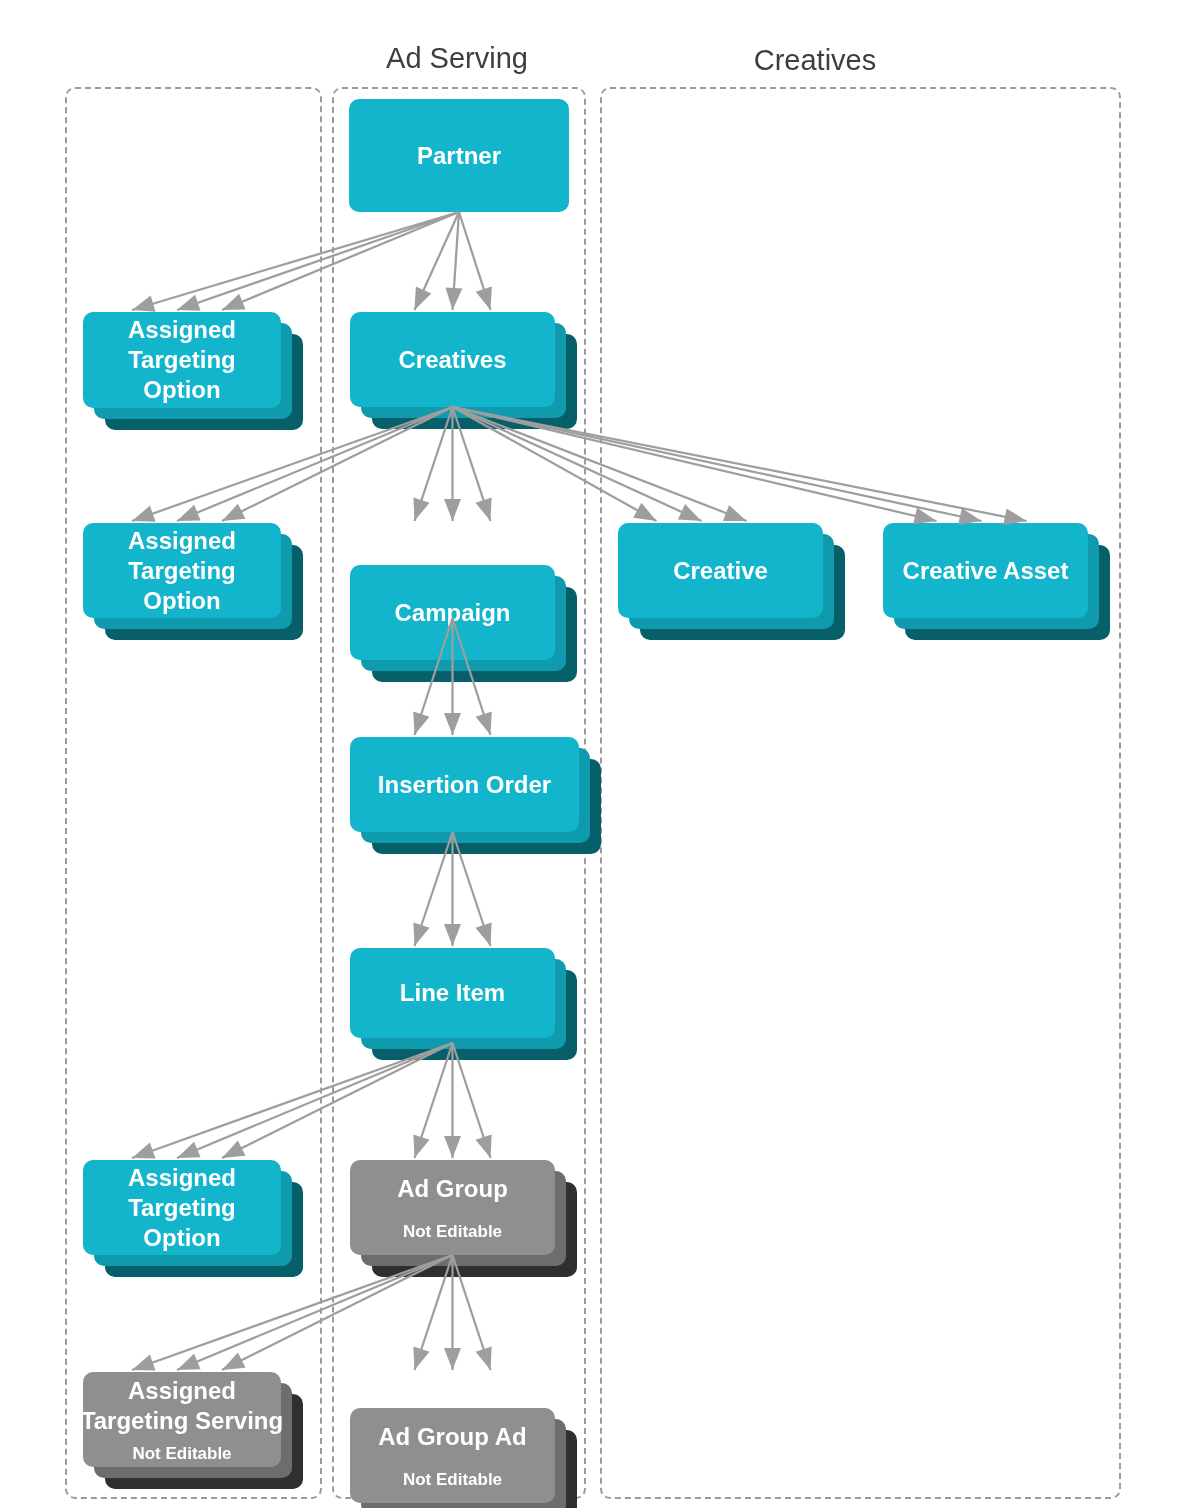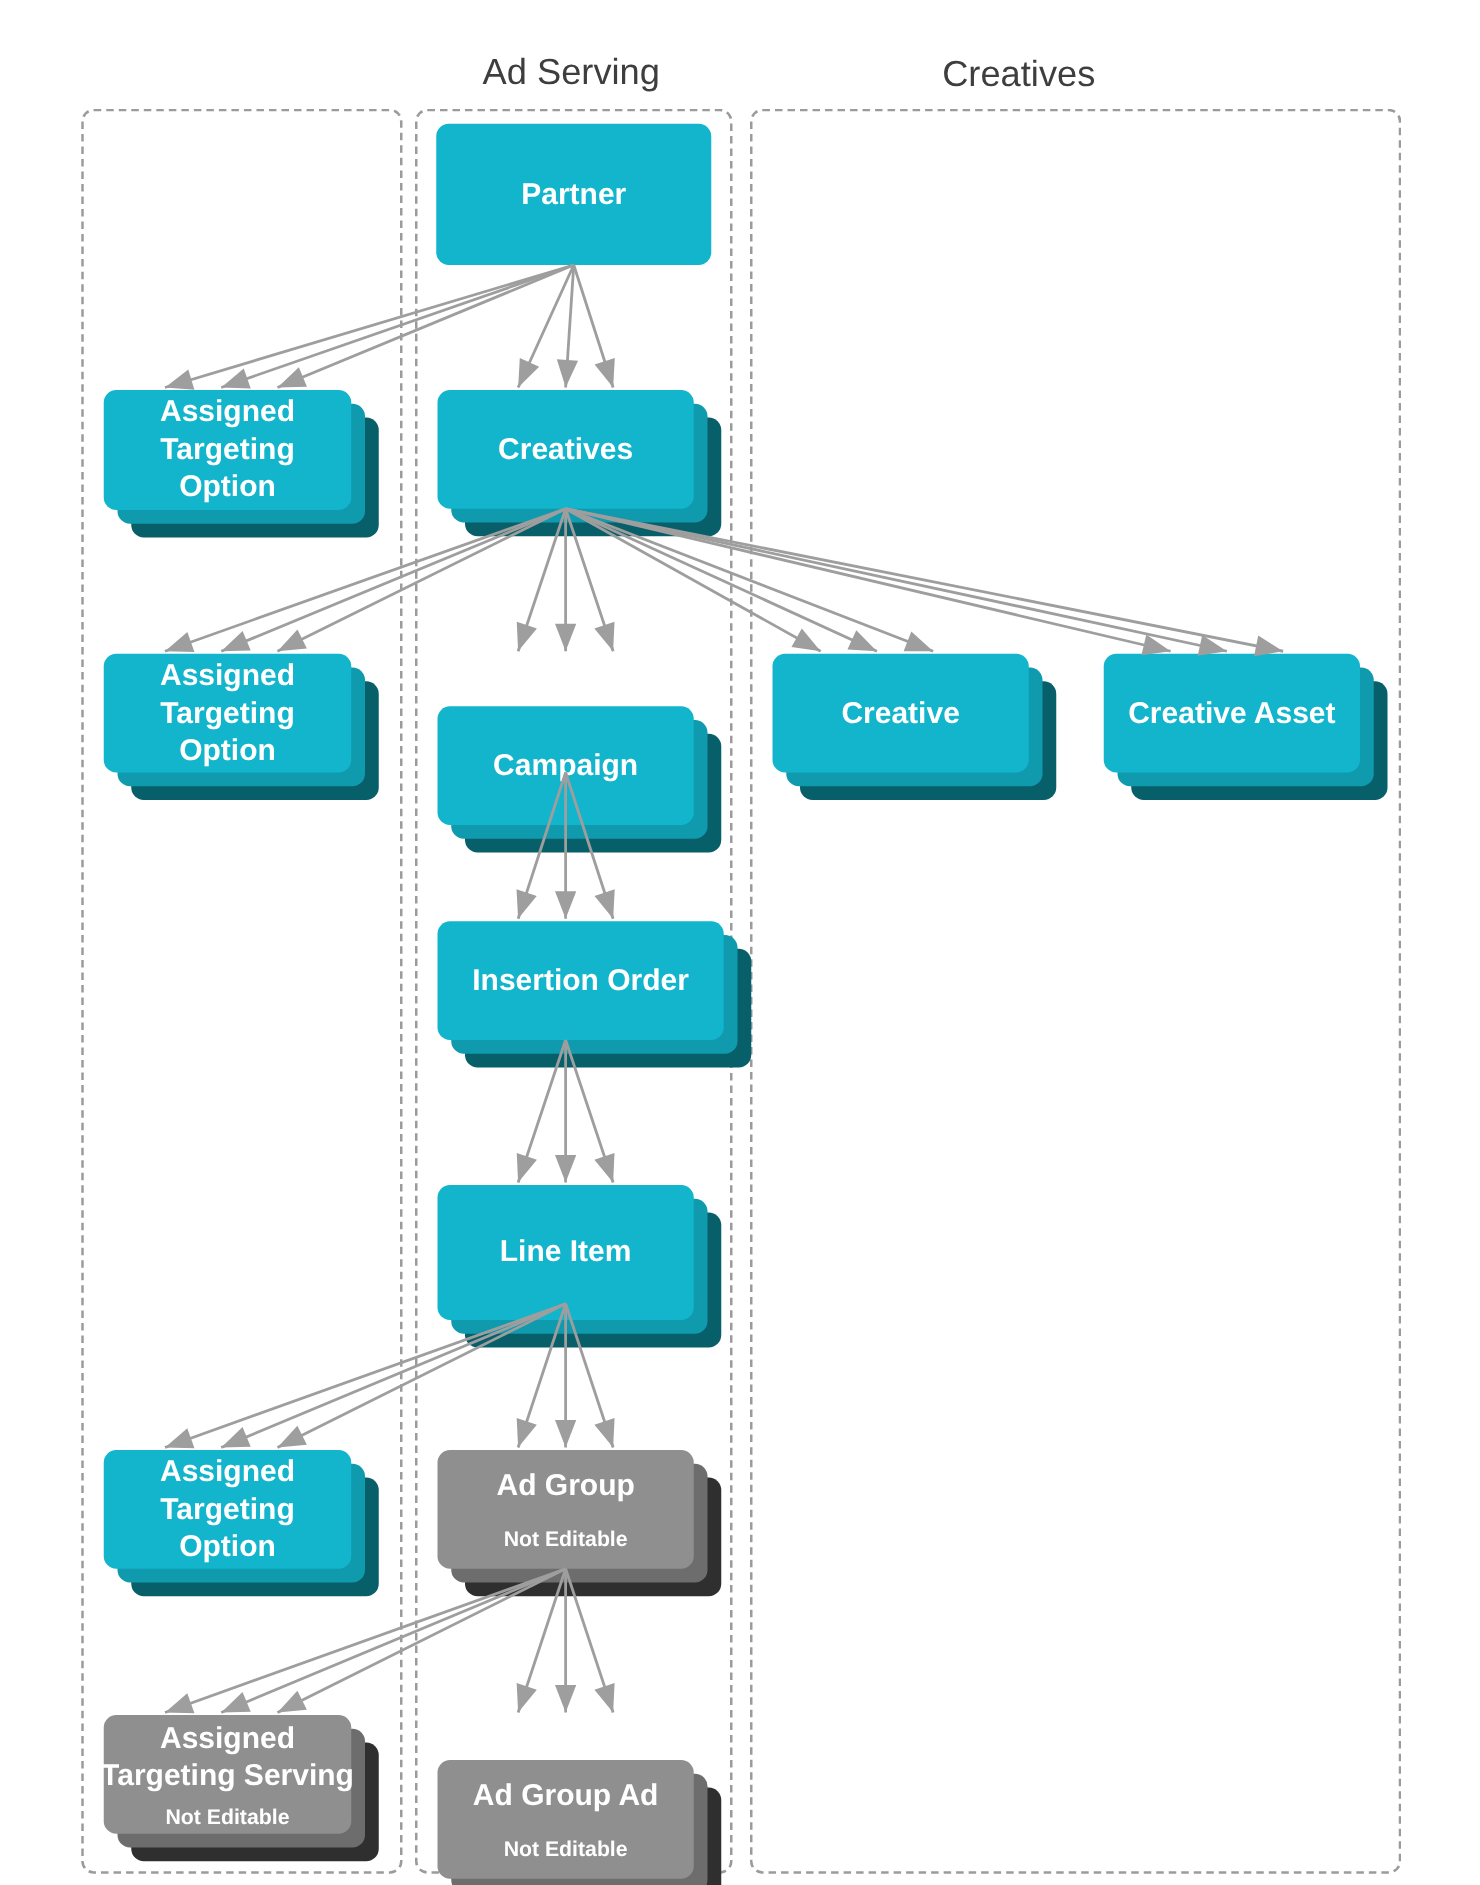--- a/index.html
+++ b/index.html
@@ -149,7 +149,7 @@
           <span>Insertion Order</span>
         </div>
       </div>
-      <div class="node v-edit" style="left: 350px; top: 948px; width: 205px; height: 108px;">
+      <div class="node v-edit" style="left: 350px; top: 948px; width: 205px; height: 90px;">
         <div class="layer l3"></div>
         <div class="layer l2"></div>
         <div class="node-main">

